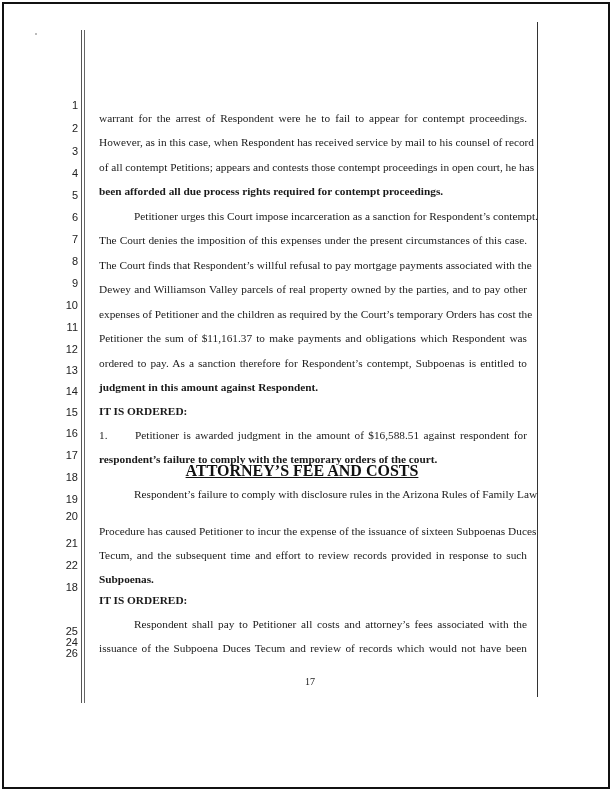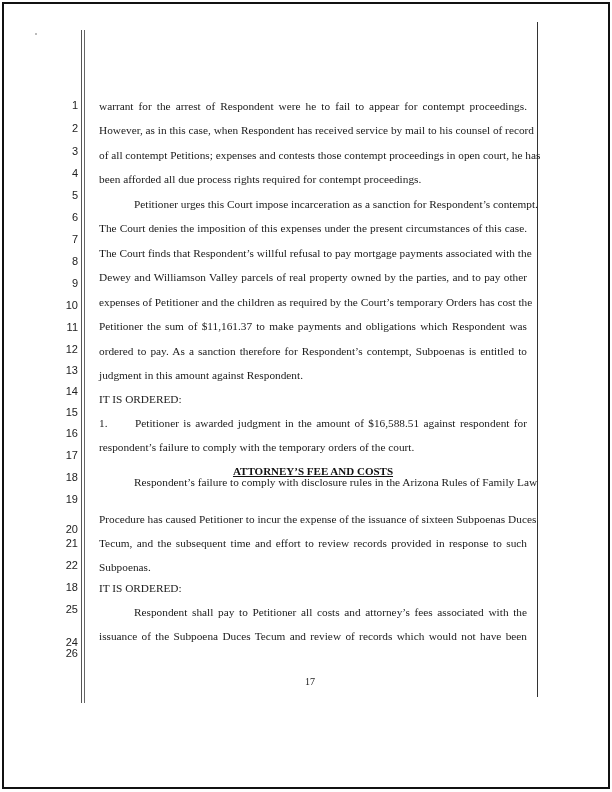--- a/index.html
+++ b/index.html
@@ -24,7 +24,7 @@
     position: absolute; left: 99px; width: 428px;
     font-family: "Liberation Serif", serif; font-size: 11.3px; color: #1a1a1a;
     line-height: 14px; white-space: nowrap;
-    text-align: justify; text-align-last: justify;
+    text-align: justify; text-align-last: justify; margin-top: 12px;
   }
   .textline.left { text-align: left; text-align-last: left; }
   .textline.indent { padding-left: 35px; width: 393px; }

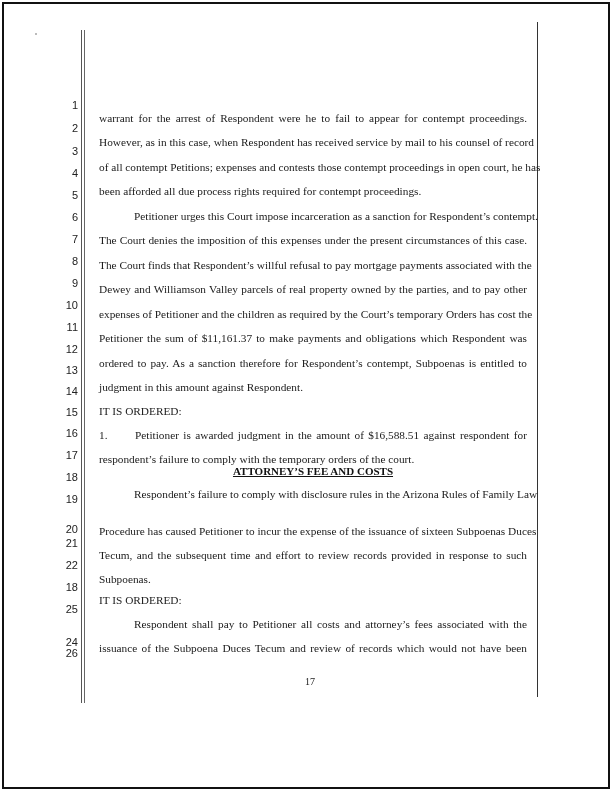--- a/index.html
+++ b/index.html
@@ -80,7 +80,7 @@
 <div>
   <div class="textline" style="top:99px">warrant for the arrest of Respondent were he to fail to appear for contempt proceedings.</div>
   <div class="textline" style="top:123px">However, as in this case, when Respondent has received service by mail to his counsel of record</div>
-  <div class="textline" style="top:148px">of all contempt Petitions; expenses and contests those contempt proceedings in open court, he has</div>
+  <div class="textline" style="top:148px">of all contempt Petitions; appears and contests those contempt proceedings in open court, he has</div>
   <div class="textline left" style="top:172px">been afforded all due process rights required for contempt proceedings.</div>
 
   <div class="textline indent" style="top:197px">Petitioner urges this Court impose incarceration as a sanction for Respondent’s contempt.</div>

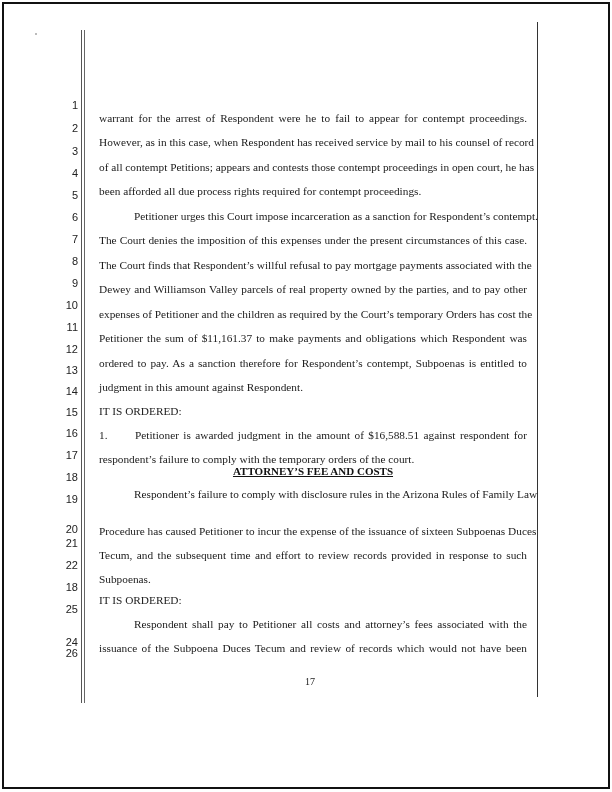--- a/index.html
+++ b/index.html
@@ -26,7 +26,7 @@
     line-height: 14px; white-space: nowrap;
     text-align: justify; text-align-last: justify; margin-top: 12px;
   }
-  .textline.left { text-align: left; text-align-last: left; }
+  .textline.left { text-align: left; text-align-last: left; font-weight: bold; }
   .textline.indent { padding-left: 35px; width: 393px; }
   .textline .num { display: inline-block; width: 36px; }
   .heading {

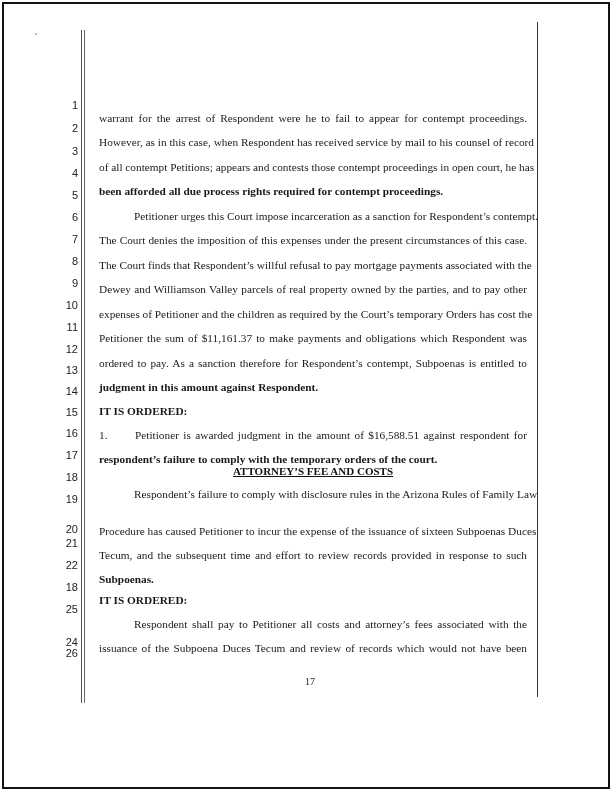--- a/index.html
+++ b/index.html
@@ -30,8 +30,8 @@
   .textline.indent { padding-left: 35px; width: 393px; }
   .textline .num { display: inline-block; width: 36px; }
   .heading {
-    position: absolute; left: 99px; width: 428px; text-align: center;
-    font-family: "Liberation Serif", serif; font-size: 11px; font-weight: bold;
+    position: absolute; left: 88px; width: 428px; text-align: center;
+    font-family: "Liberation Serif", serif; font-size: 16px; font-weight: bold;
     text-decoration: underline; color: #111; line-height: 14px;
   }
   .pagenum {

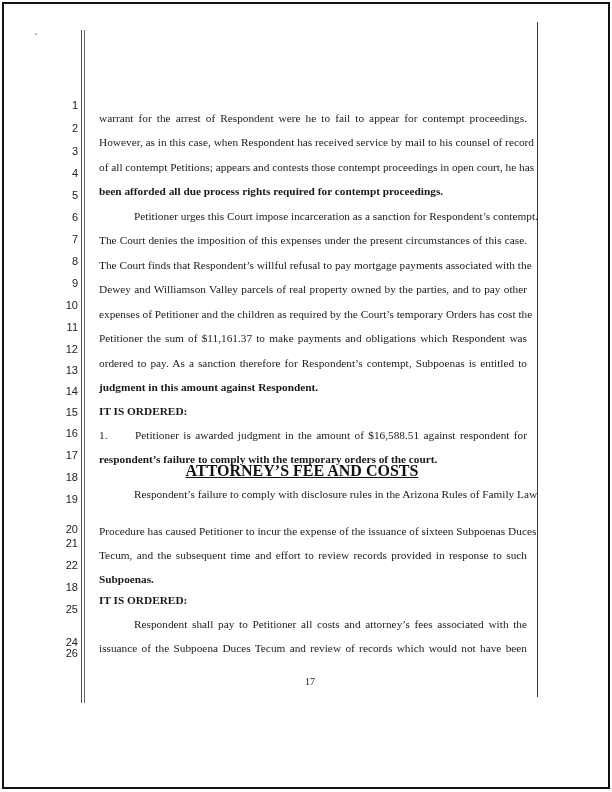--- a/index.html
+++ b/index.html
@@ -68,7 +68,7 @@
   <div class="lnum" style="top:449px">17</div>
   <div class="lnum" style="top:471px">18</div>
   <div class="lnum" style="top:493px">19</div>
-  <div class="lnum" style="top:523px">20</div>
+  <div class="lnum" style="top:510px">20</div>
   <div class="lnum" style="top:537px">21</div>
   <div class="lnum" style="top:559px">22</div>
   <div class="lnum" style="top:581px">18</div>

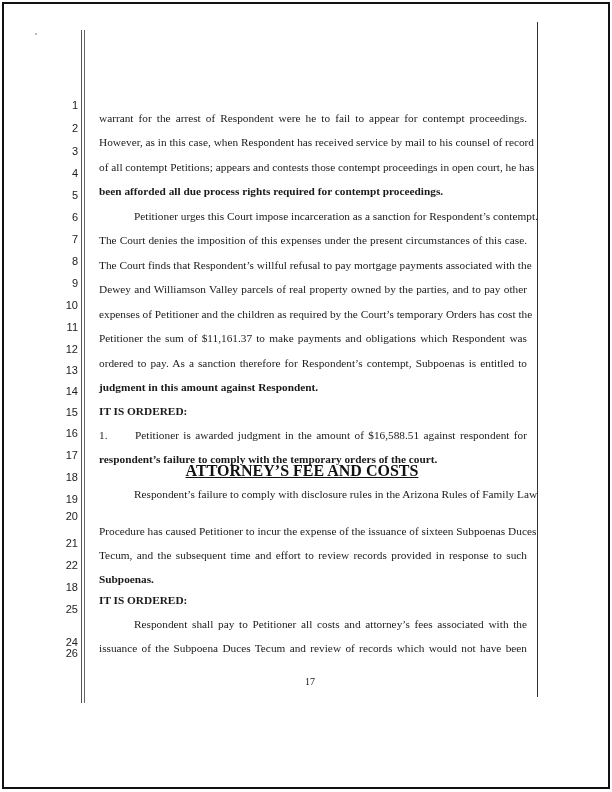--- a/index.html
+++ b/index.html
@@ -73,7 +73,7 @@
   <div class="lnum" style="top:559px">22</div>
   <div class="lnum" style="top:581px">18</div>
   <div class="lnum" style="top:636px">24</div>
-  <div class="lnum" style="top:603px">25</div>
+  <div class="lnum" style="top:625px">25</div>
   <div class="lnum" style="top:647px">26</div>
 </div>
 

